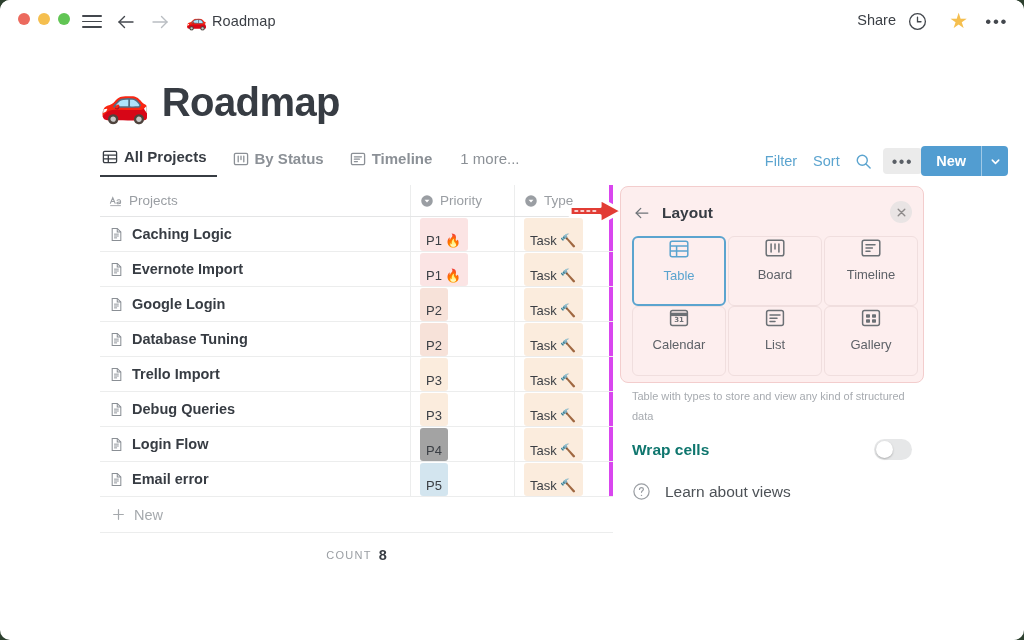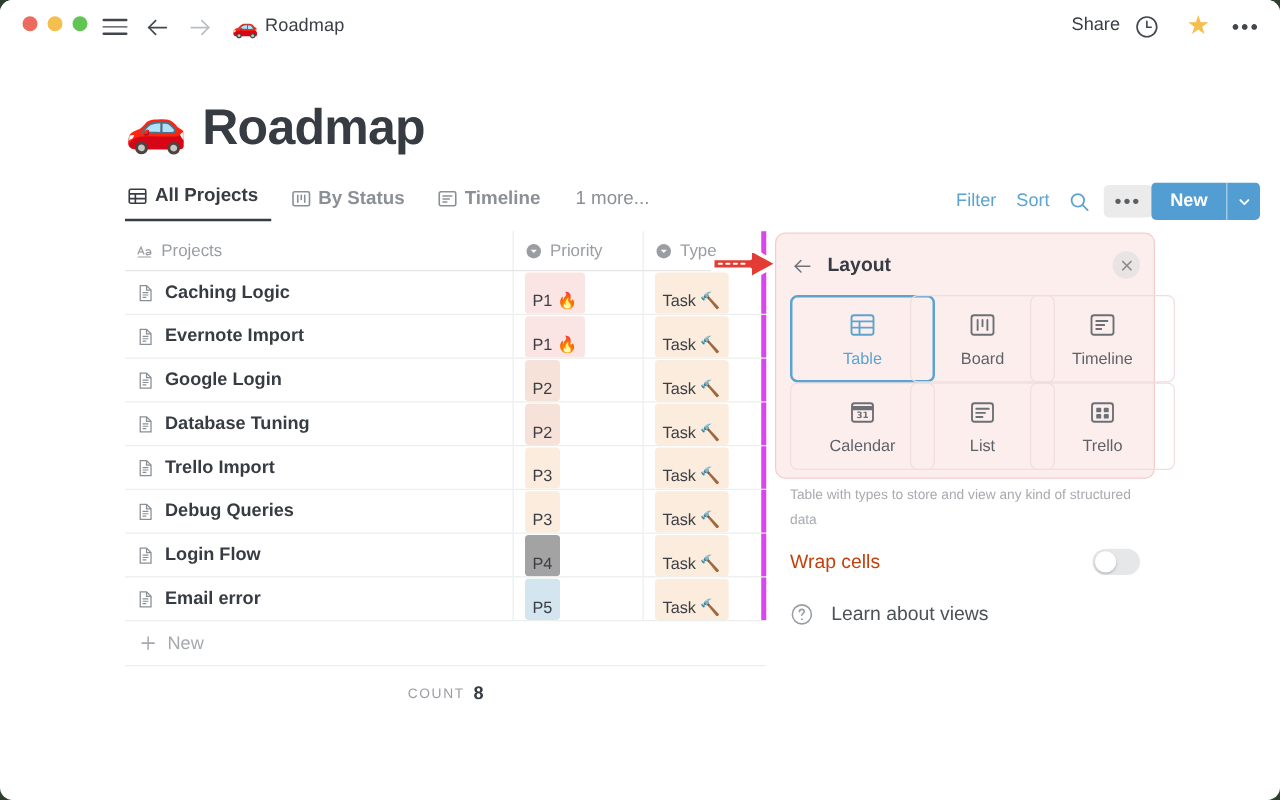--- a/index.html
+++ b/index.html
@@ -110,8 +110,8 @@
   #panel-close { position:absolute; right:12px; top:5px; width:22px; height:22px; border-radius:50%;
                  background:#e9e4e4; display:flex; align-items:center; justify-content:center; cursor:pointer; color:#8d8a8a; }
   #layout-grid { position:absolute; left:12px; top:50px; display:grid; grid-template-columns: repeat(3, 94px); gap:0 2px; }
-  .layout-opt { width:116px; height:70px; border:1px solid #f0dede; border-radius:6px;
-                display:flex; flex-direction:column; align-items:center; justify-content:center; gap:8px; cursor:pointer; }
+  .layout-opt { width:94px; height:70px; border:1px solid #f0dede; border-radius:6px;
+                display:flex; flex-direction:column; align-items:center; justify-content:flex-start; gap:8px; cursor:pointer; }
   .layout-opt.selected { border:2px solid #5ba4cf; }
   .layout-opt .lo-label { font-size:13px; color:#5e6268; }
   .layout-opt.selected .lo-label { color:#5ba4cf; }

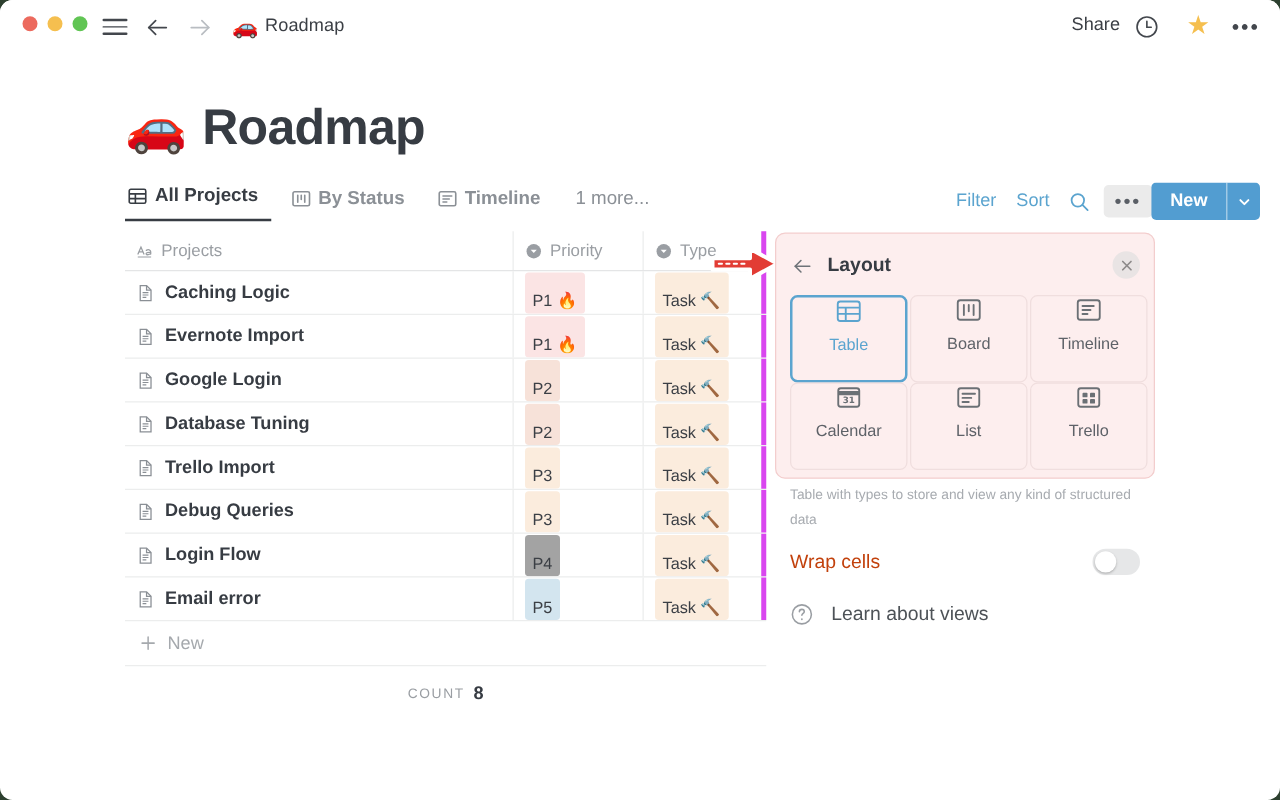--- a/index.html
+++ b/index.html
@@ -485,7 +485,7 @@
             <rect x="12" y="12.2" width="4" height="3.6" rx=".7" fill="currentColor"></rect>
           </svg>
         </span>
-        <span class="lo-label">Trello</span>
+        <span class="lo-label">Gallery</span>
       </div>
     </div>
 

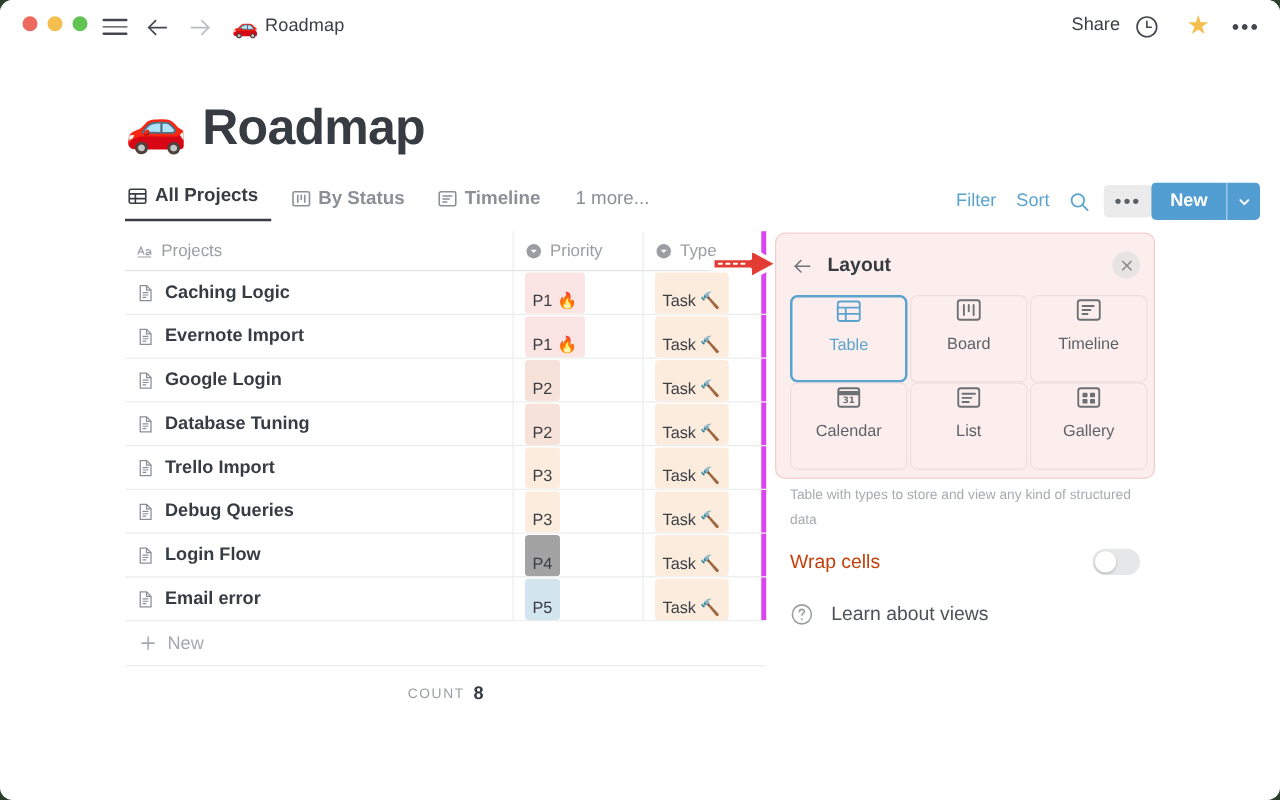--- a/index.html
+++ b/index.html
@@ -119,7 +119,7 @@
   .layout-opt.selected .lo-ico { color:#5ba4cf; }
   #panel-desc { position:absolute; left:12px; top:200px; width:284px; font-size:11px; color:#a7abb0; line-height:20px; }
   #wrap-row { position:absolute; left:12px; top:253px; width:280px; display:flex; align-items:center; justify-content:space-between; }
-  #wrap-label { font-size:15.5px; color:#c2410c; font-weight:400; }
+  #wrap-label { font-size:15.5px; color:#0f766e; font-weight:700; }
   #wrap-toggle { width:38px; height:21px; border-radius:11px; background:#e6e7e8; position:relative; cursor:pointer; }
   #wrap-toggle::after { content:""; position:absolute; left:2px; top:2px; width:17px; height:17px; border-radius:50%;
                         background:#fff; box-shadow:0 1px 2px rgba(0,0,0,.25); }

